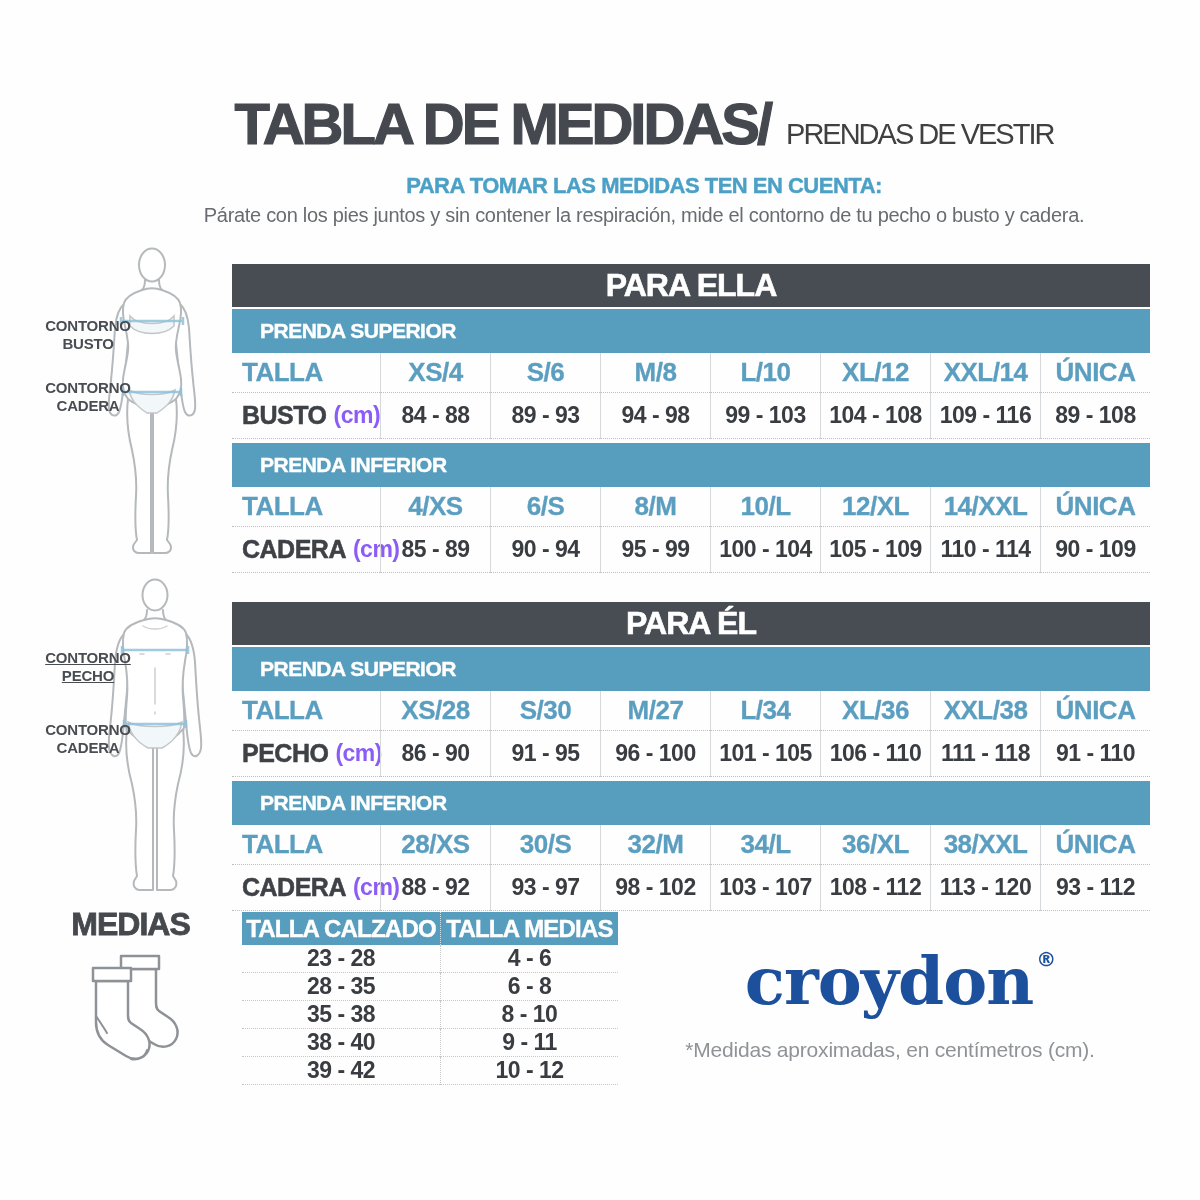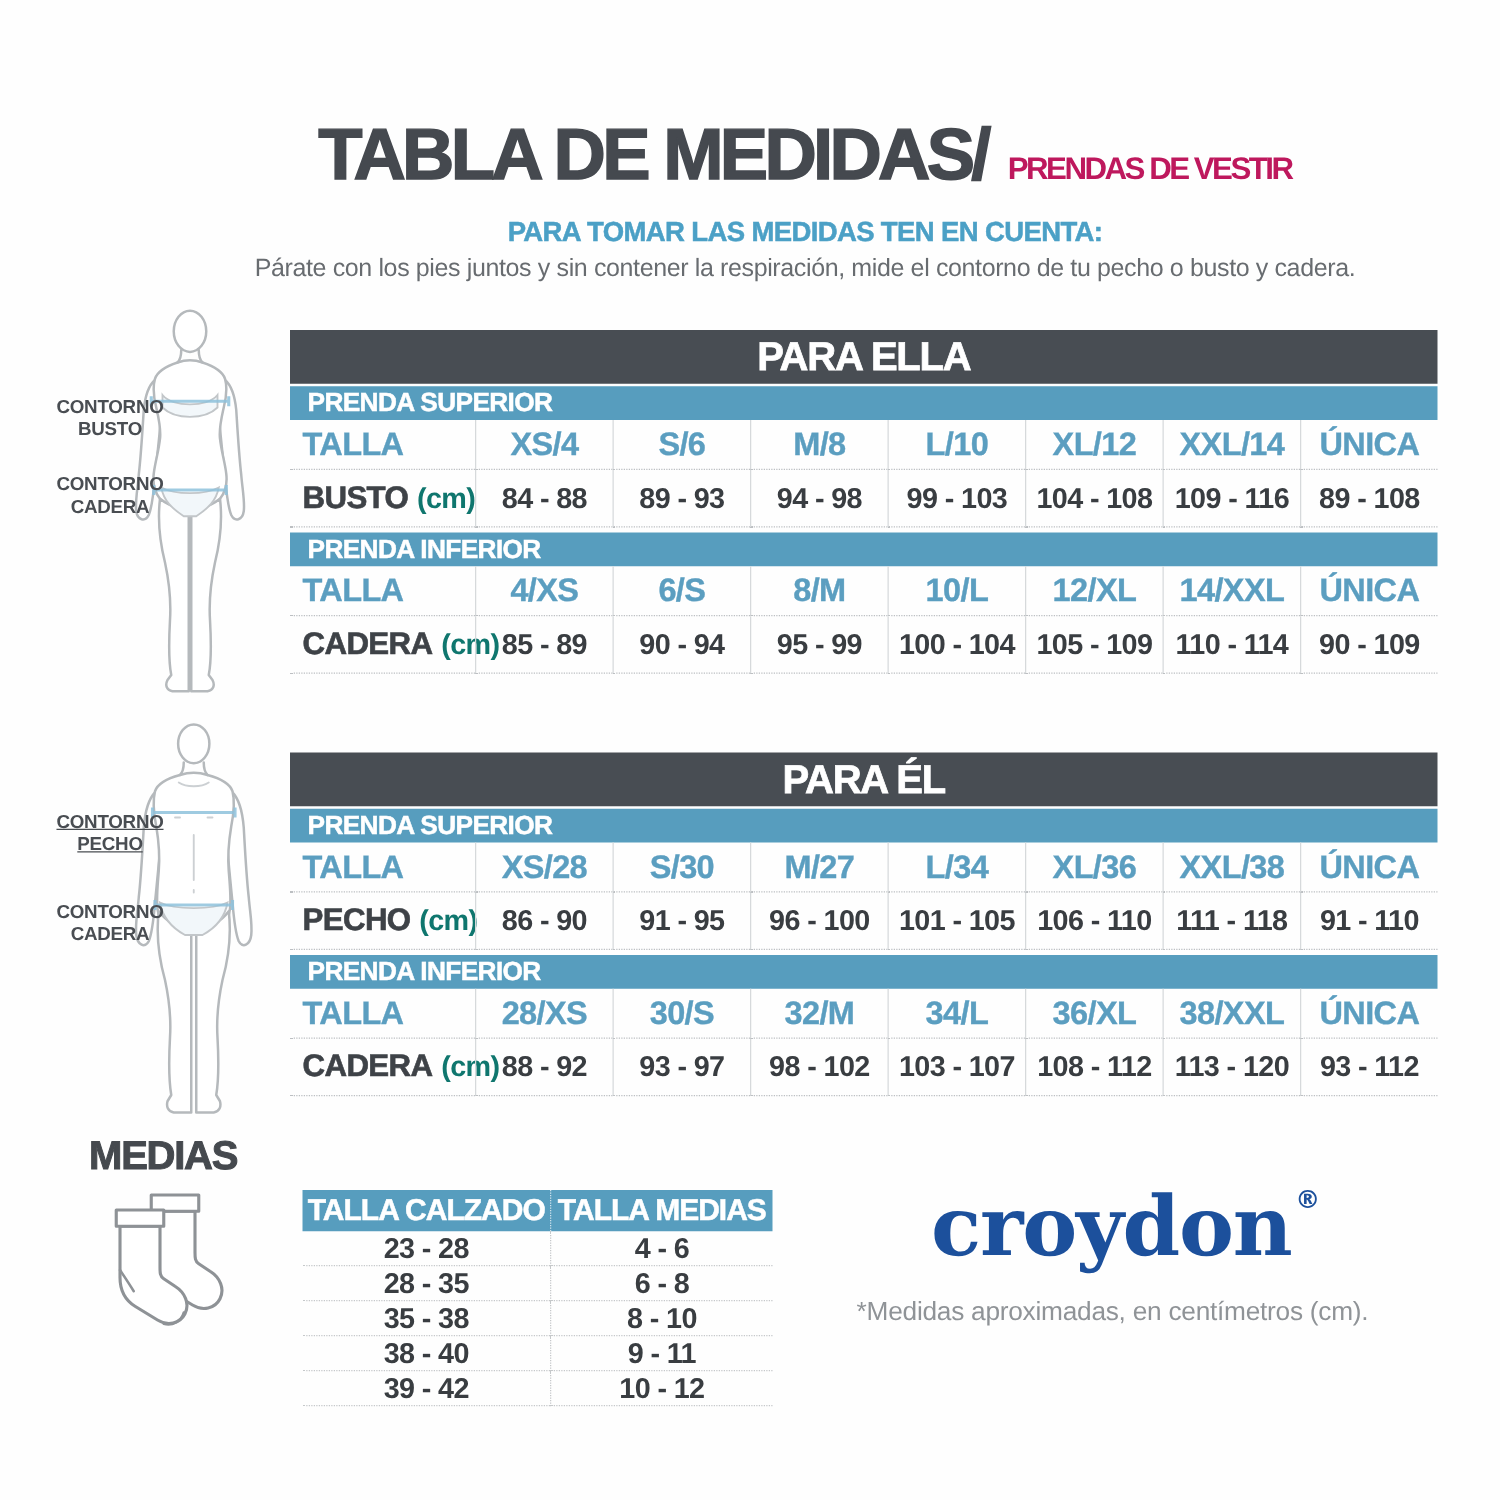--- a/index.html
+++ b/index.html
@@ -16,7 +16,7 @@
     font-size:58px; font-weight:700; letter-spacing:-3px; color:#45494f;
     -webkit-text-stroke:1.2px #45494f;
   }
-  .title-sub { font-size:25px; font-weight:700; letter-spacing:-2px; color:#be185d; }
+  .title-sub { font-size:29px; font-weight:400; letter-spacing:-2px; color:#404040; }
   .subtitle {
     margin-top:16px; font-size:22px; font-weight:700; letter-spacing:-0.5px;
     color:#4ba0c6; -webkit-text-stroke:0.4px #4ba0c6;

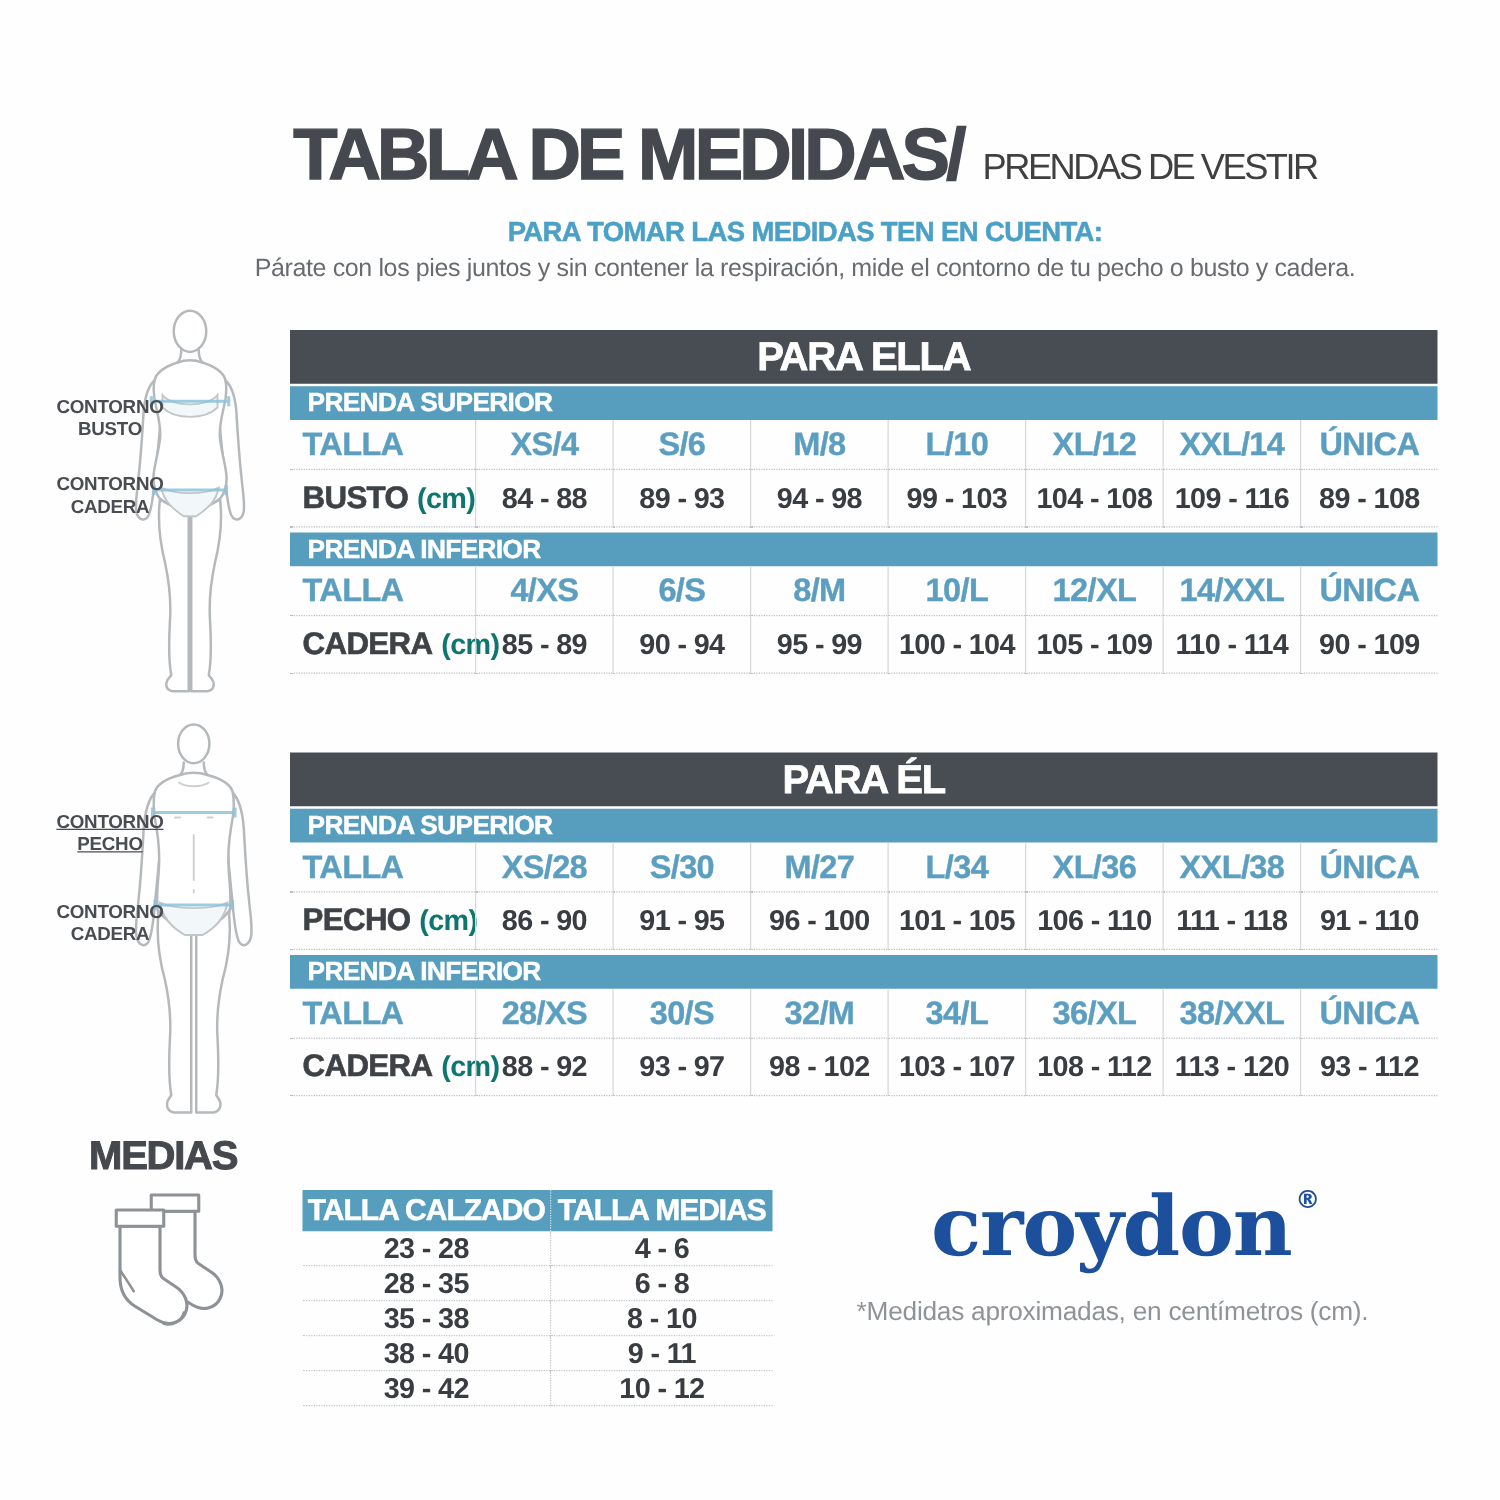--- a/index.html
+++ b/index.html
@@ -31,8 +31,8 @@
     -webkit-text-stroke:0.6px #ffffff;
   }
   .st-band {
-    margin-top:2px; height:27px; background:#579dbe; color:#ffffff; display:flex;
-    align-items:center; padding-left:14px; font-size:21px; font-weight:700;
+    margin-top:2px; height:44px; background:#579dbe; color:#ffffff; display:flex;
+    align-items:center; padding-left:28px; font-size:21px; font-weight:700;
     letter-spacing:-0.5px; -webkit-text-stroke:0.4px #ffffff;
   }
   .st-band.inf { margin-top:4px; }

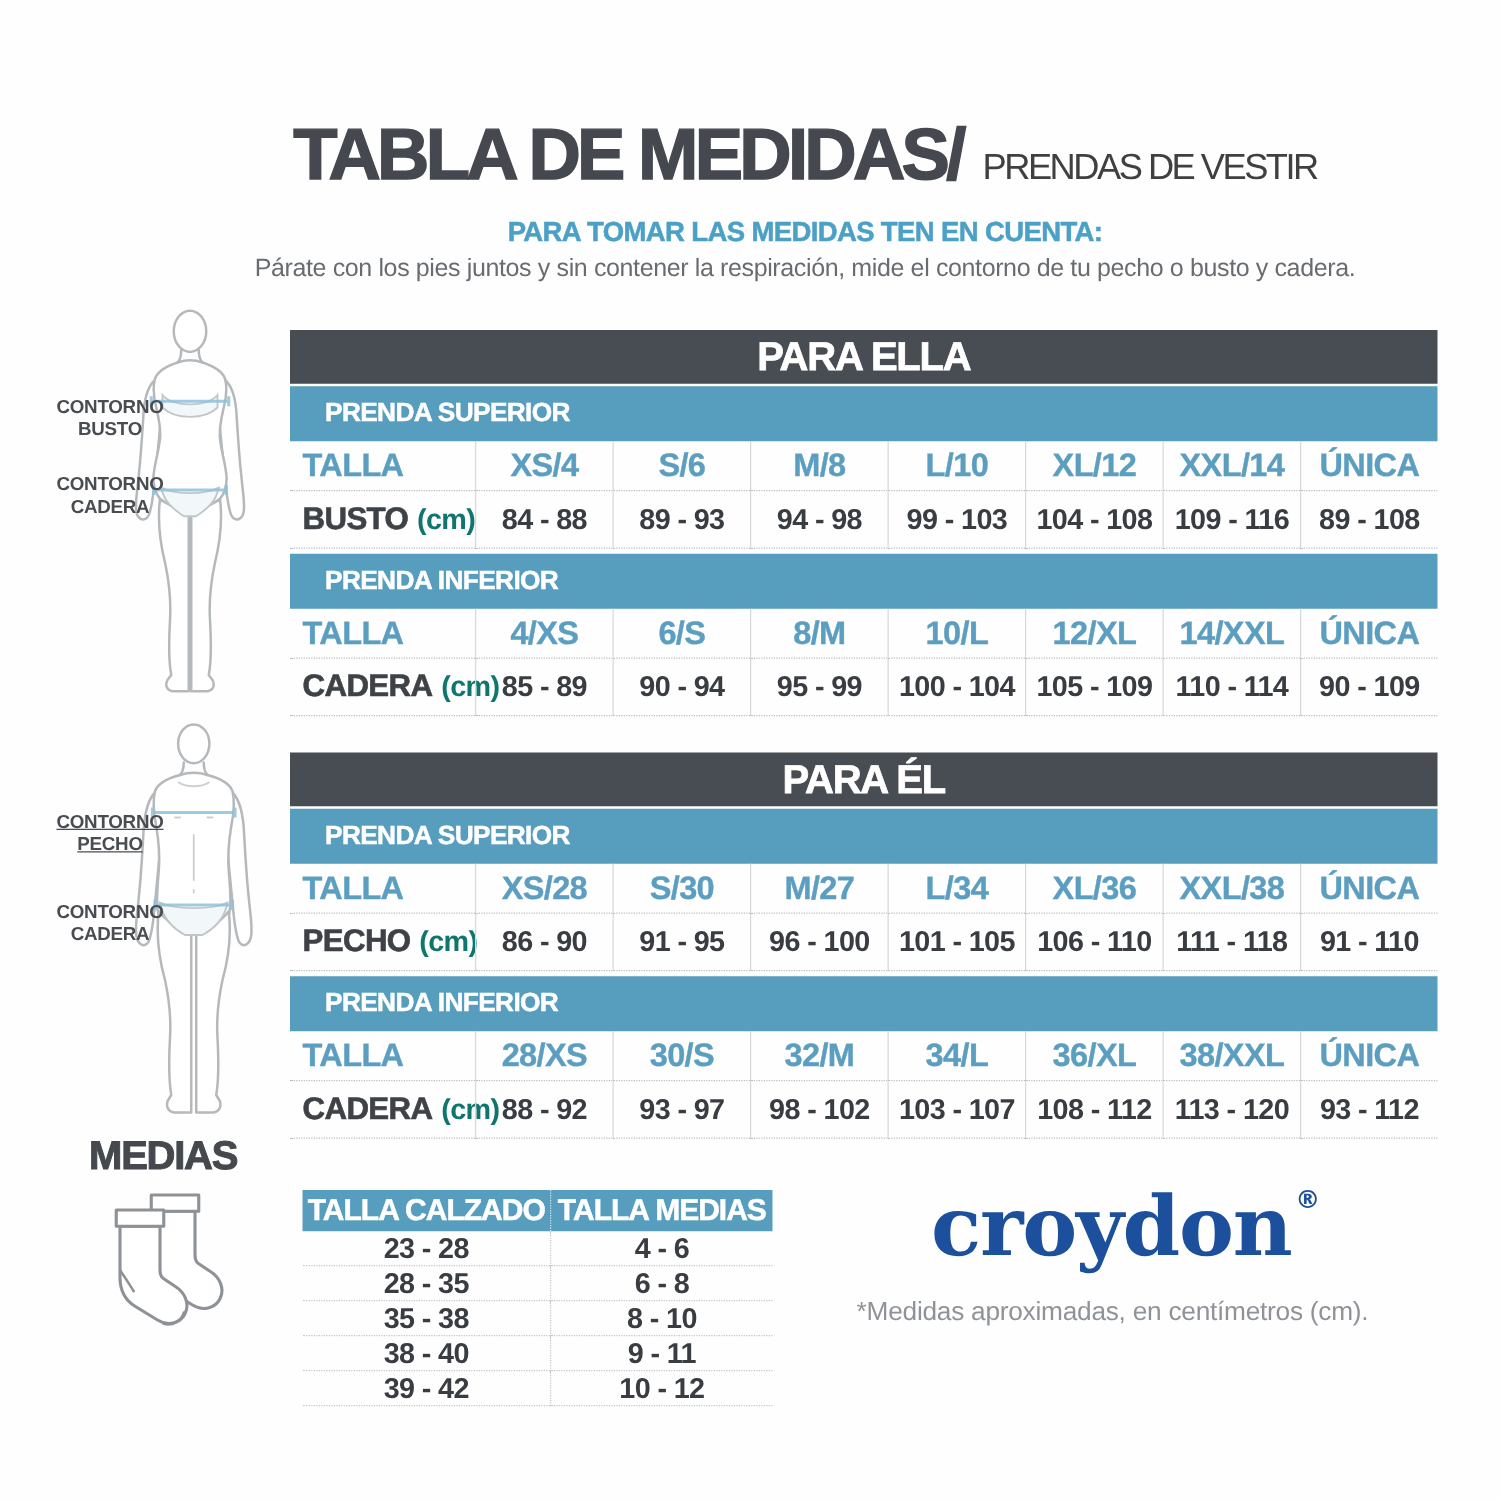--- a/index.html
+++ b/index.html
@@ -52,7 +52,7 @@
     color:#3e4247; font-weight:700; font-size:25px; letter-spacing:-0.5px;
     -webkit-text-stroke:0.5px #3e4247;
   }
-  .measure-unit { color:#0f766e; font-weight:700; font-size:23px; margin-left:7px; letter-spacing:-0.5px; }
+  .measure-unit { color:#8b5cf6; font-weight:700; font-size:23px; margin-left:7px; letter-spacing:-0.5px; }
   .val { color:#393d41; font-weight:700; font-size:23px; letter-spacing:-0.5px; }
 
   

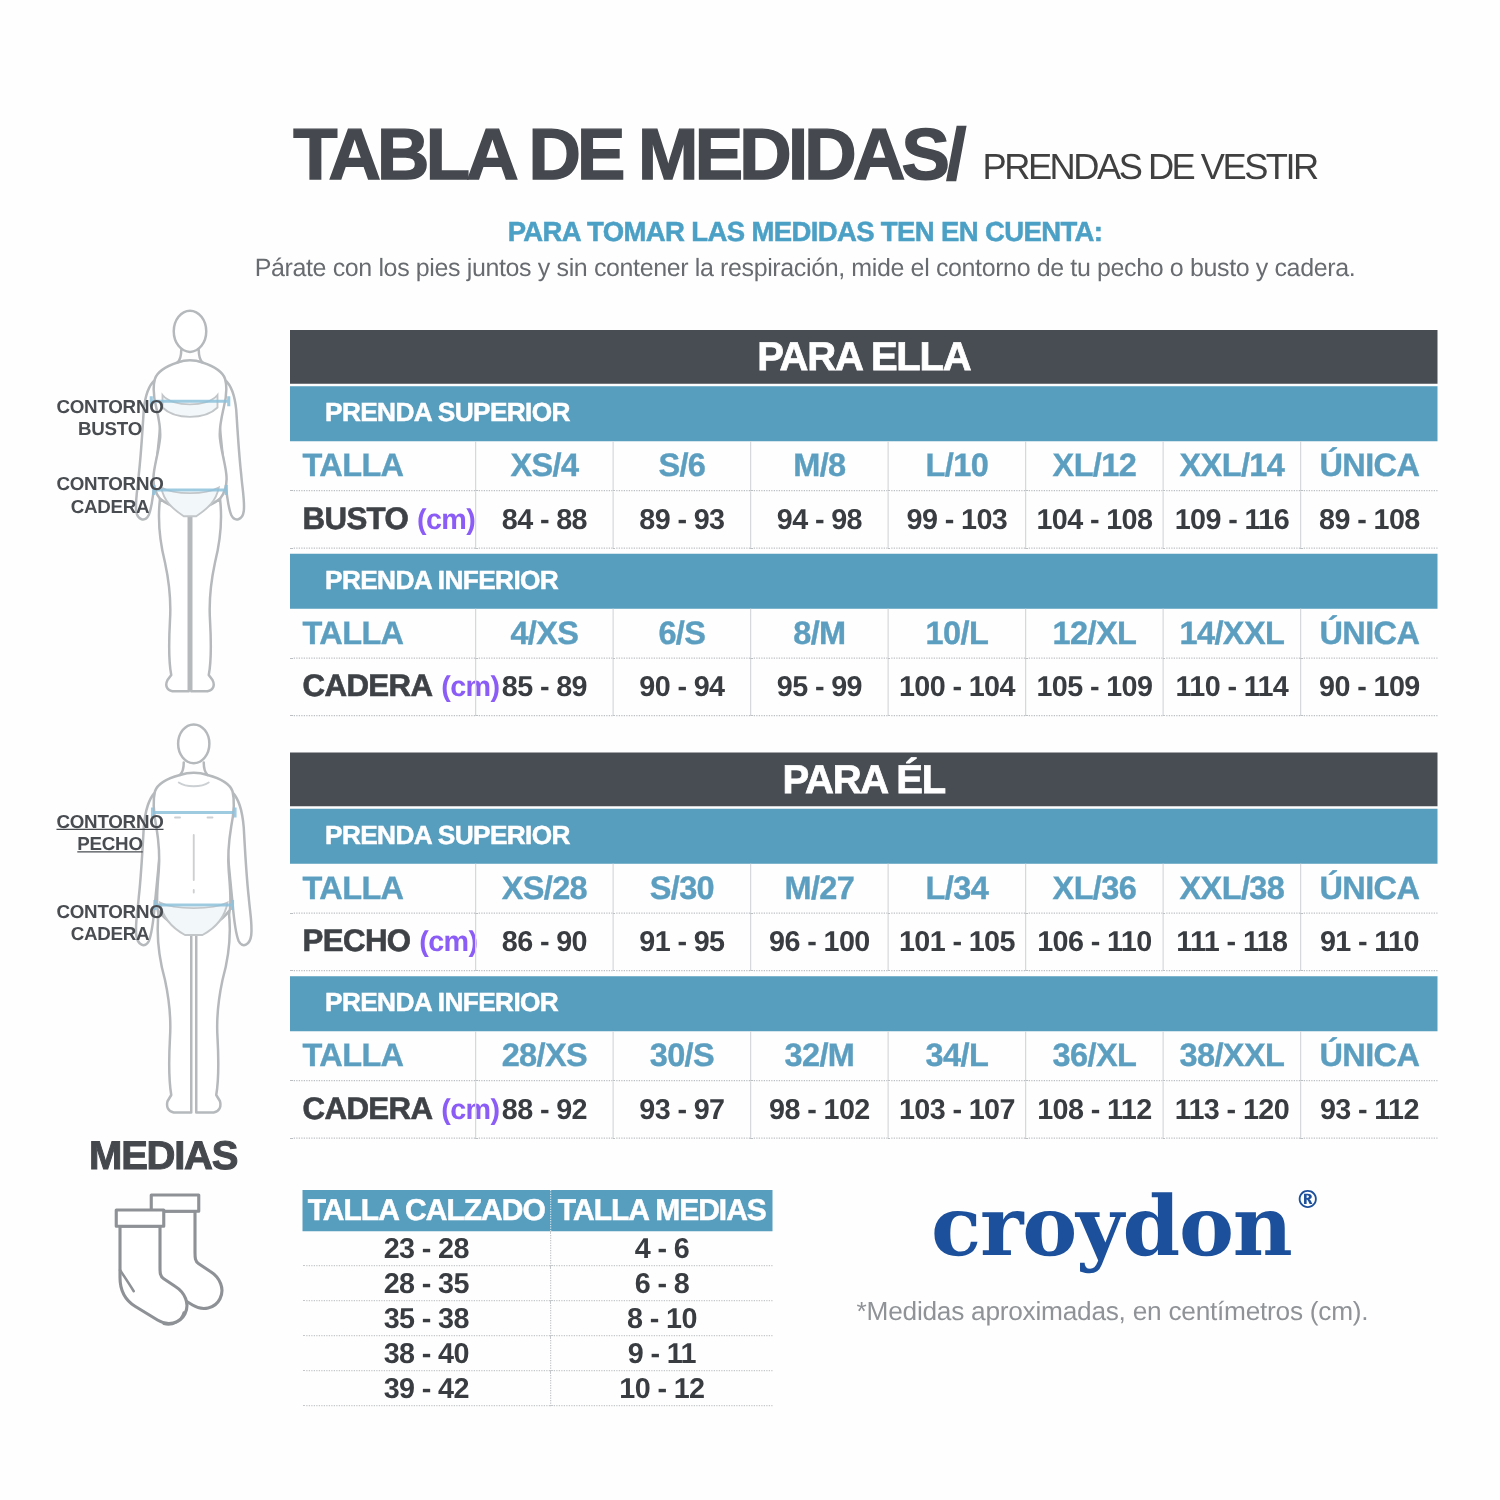--- a/index.html
+++ b/index.html
@@ -72,7 +72,7 @@
   }
   .medias-table { position:absolute; left:242px; top:912px; width:376px; }
   .mt-head {
-    display:grid; grid-template-columns:198px 1fr; height:33px; background:#579dbe;margin-top:40px;
+    display:grid; grid-template-columns:198px 1fr; height:33px; background:#579dbe;
   }
   .mt-head-cell {
     display:flex; align-items:center; justify-content:center; color:#fff;

